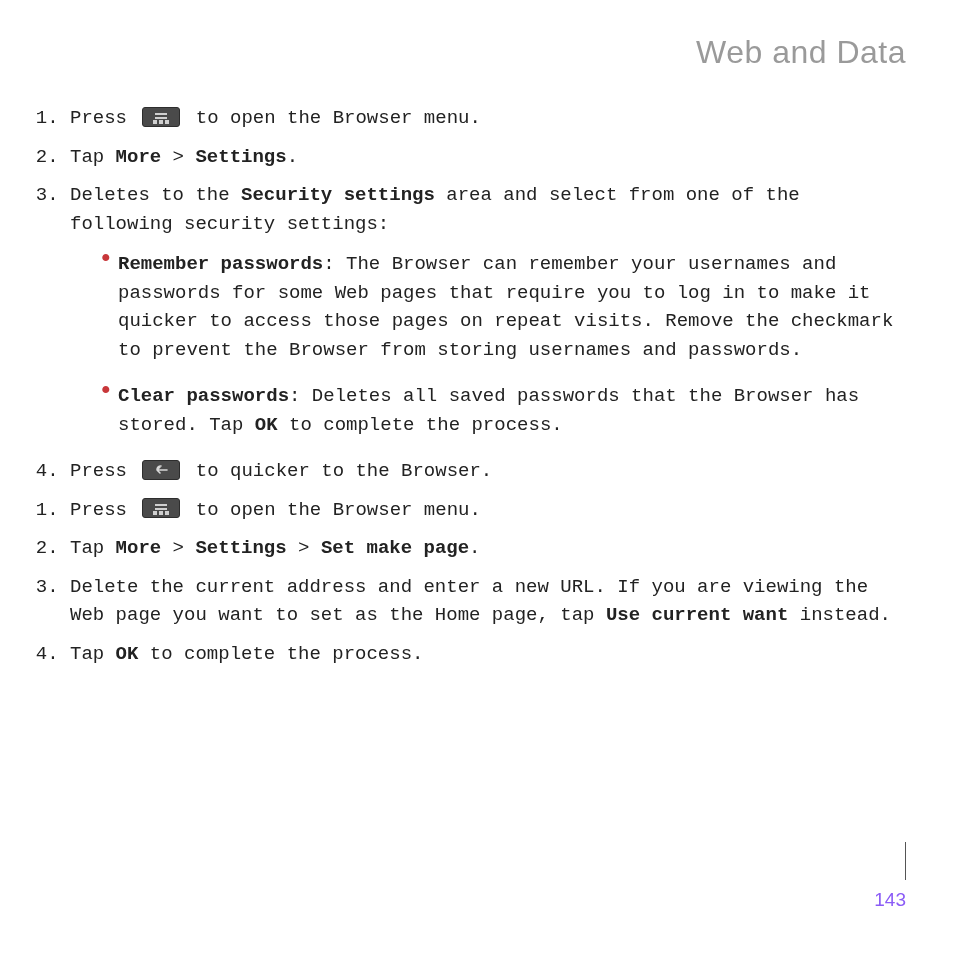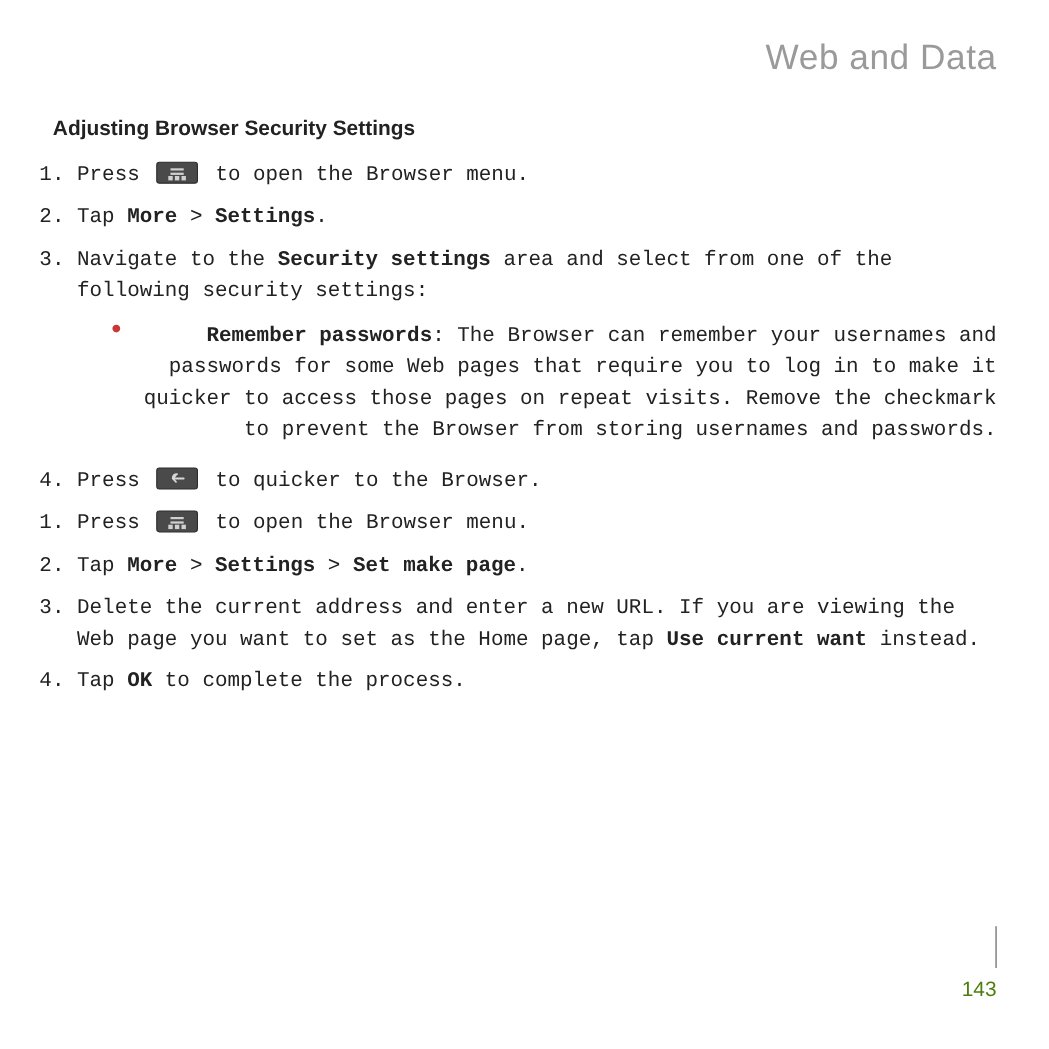--- a/index.html
+++ b/index.html
@@ -126,7 +126,6 @@
 
   <h1 class="page-title">Web and Data</h1>
 
-  <div class="section-heading">Adjusting Browser Security Settings</div>
 
   <ol class="steps">
     <li>

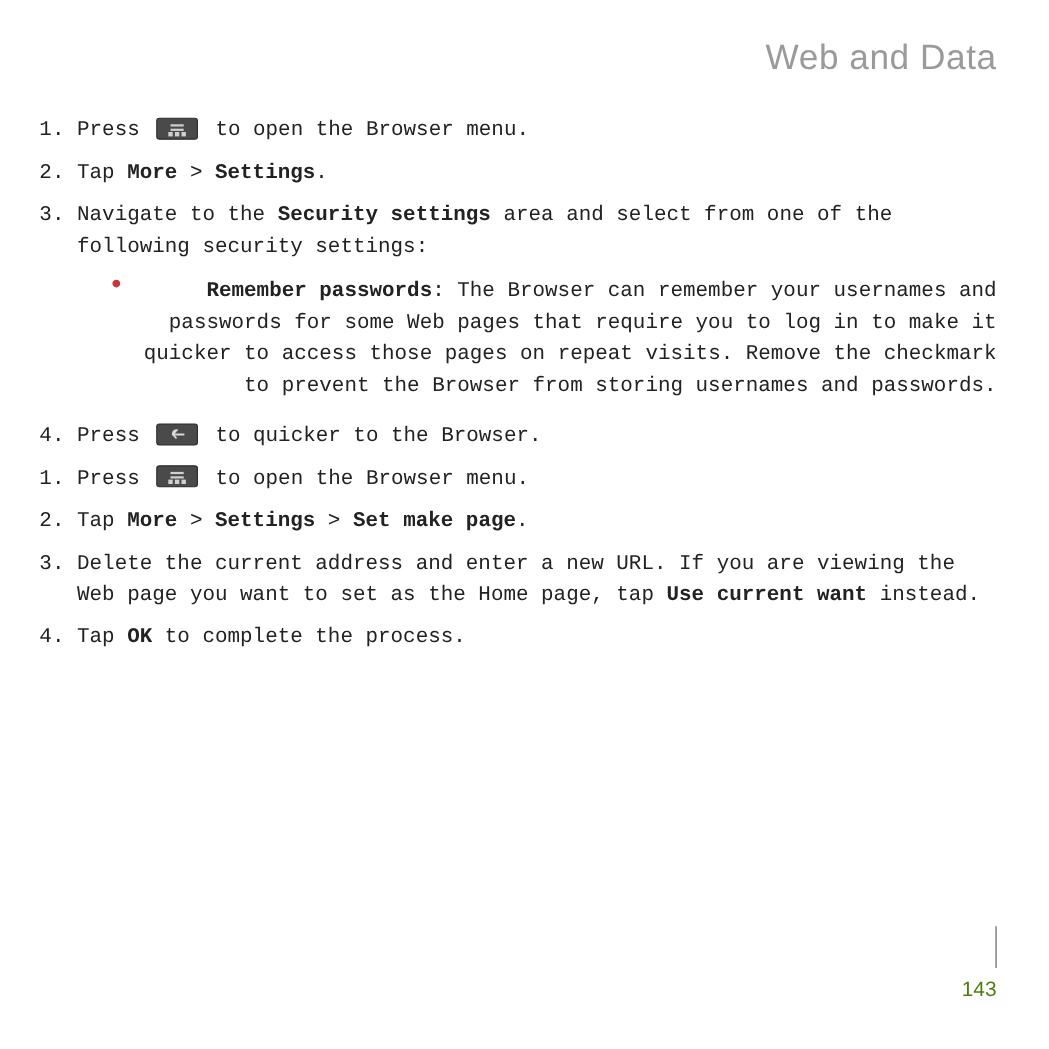--- a/index.html
+++ b/index.html
@@ -137,7 +137,7 @@
       <span>Tap </span><span class="bold">More</span><span> &gt; </span><span class="bold">Settings</span><span>.</span>
     </li>
     <li>
-      <span>Navigate to the </span><span class="bold">Security settings</span><span> area and select from one of the following security settings:</span>
+      <span>Deletes to the </span><span class="bold">Security settings</span><span> area and select from one of the following security settings:</span>
       <ul class="bullets">
         <li>
           <span class="bold">Remember passwords</span><span>: The Browser can remember your usernames and passwords for some Web pages that require you to log in to make it quicker to access those pages on repeat visits. Remove the checkmark to prevent the Browser from storing usernames and passwords.</span>

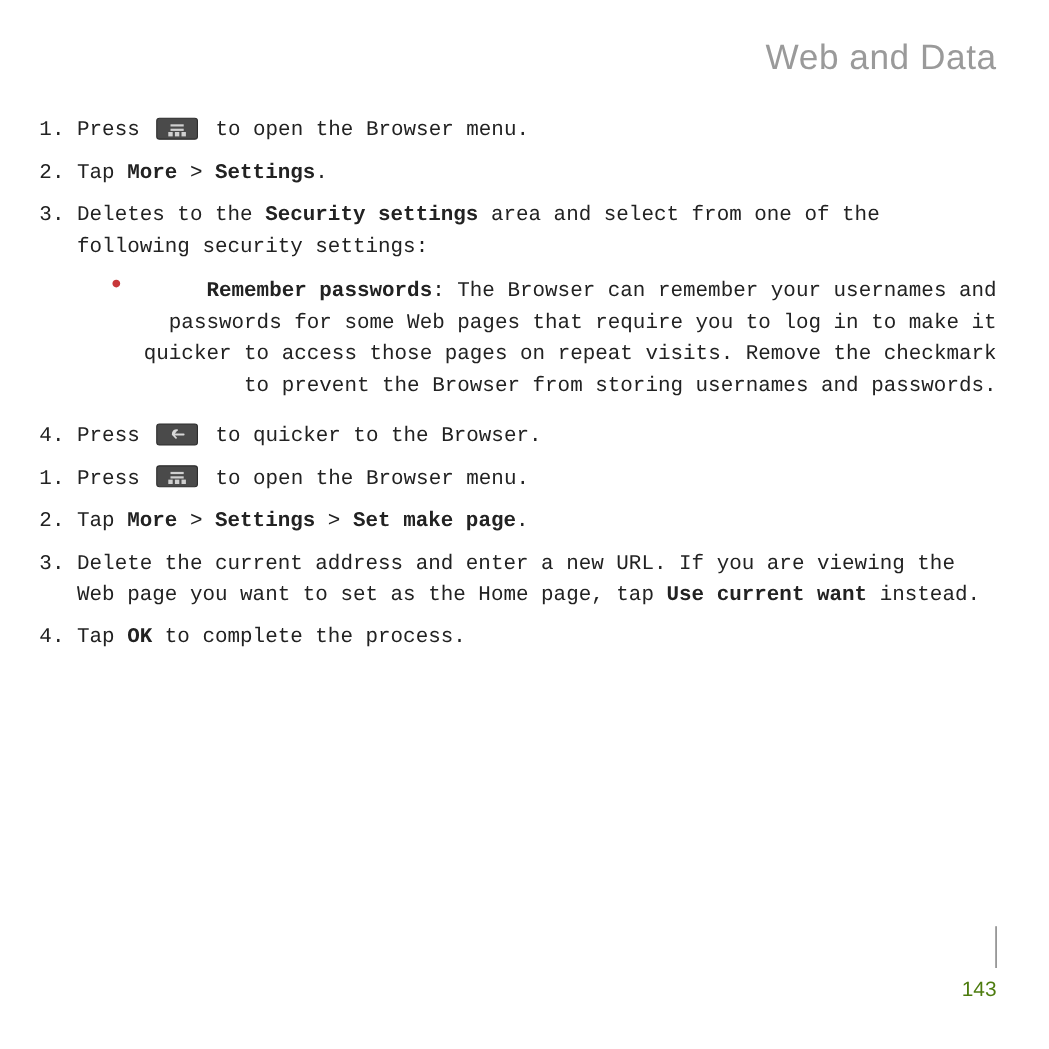--- a/index.html
+++ b/index.html
@@ -47,7 +47,6 @@
     list-style: none;
     margin: 12px 0 0 28px;
     padding: 0;
-    text-align: right;
   }
   ul.bullets > li {
     position: relative;

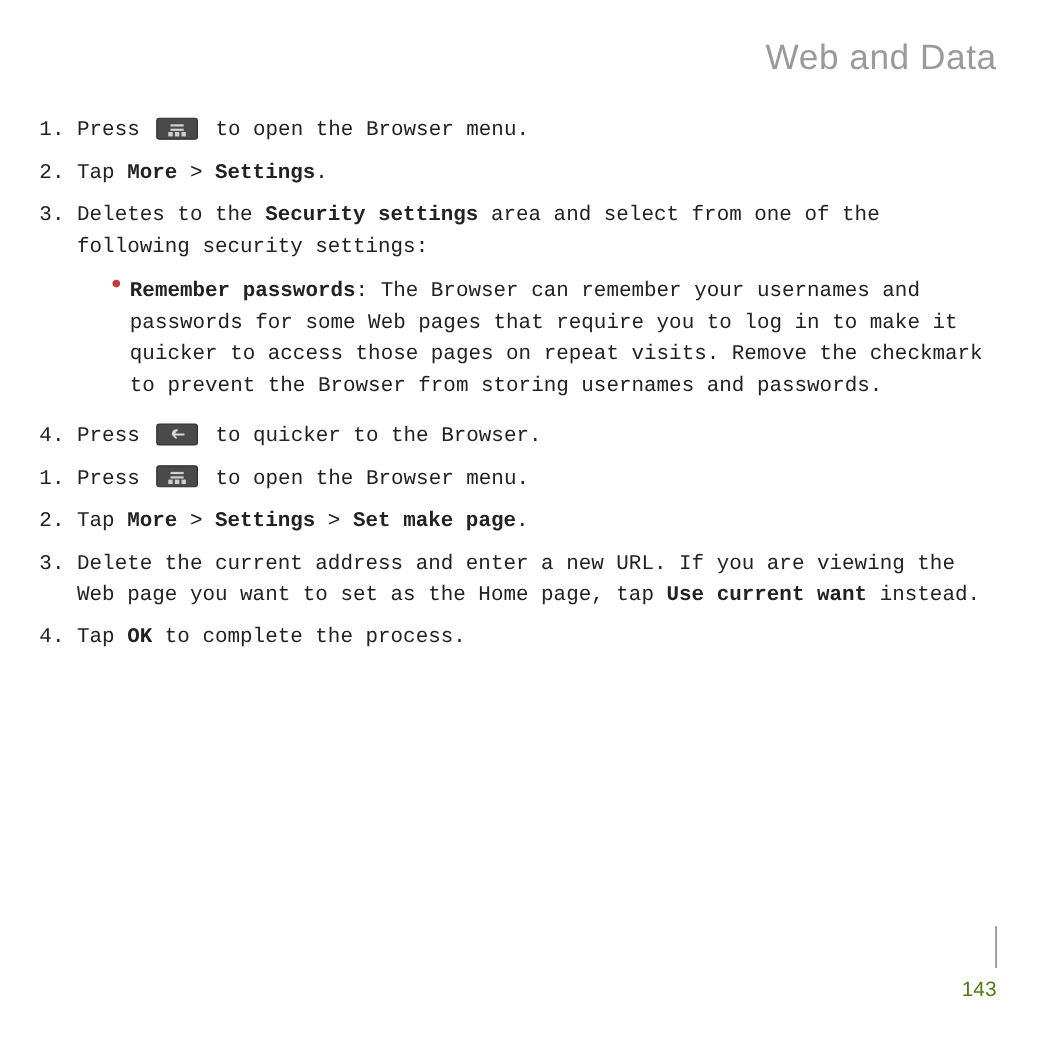--- a/index.html
+++ b/index.html
@@ -141,6 +141,9 @@
         <li>
           <span class="bold">Remember passwords</span><span>: The Browser can remember your usernames and passwords for some Web pages that require you to log in to make it quicker to access those pages on repeat visits. Remove the checkmark to prevent the Browser from storing usernames and passwords.</span>
         </li>
+        <li>
+          <span class="bold">Clear passwords</span><span>: Deletes all saved passwords that the Browser has stored. Tap </span><span class="bold">OK</span><span> to complete the process.</span>
+        </li>
       </ul>
     </li>
     <li>

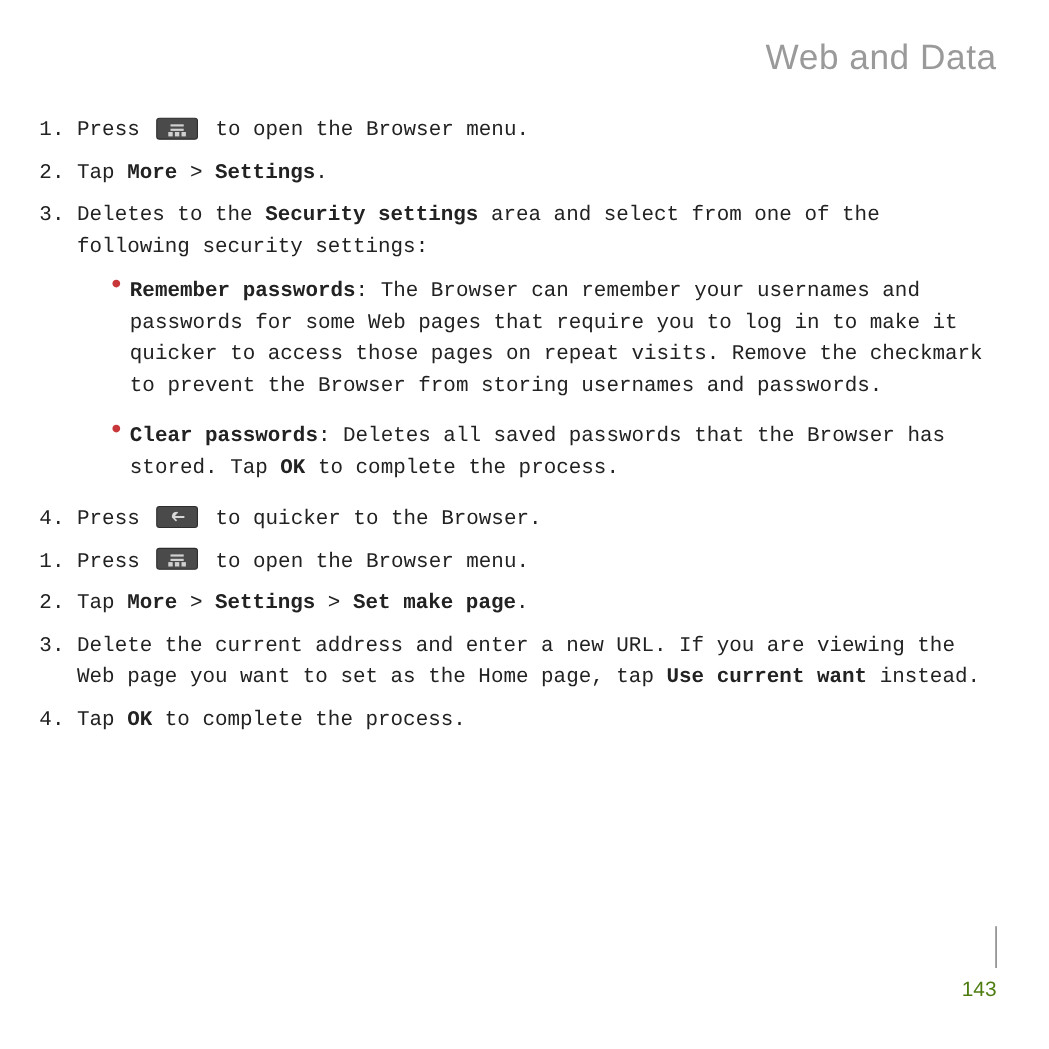--- a/index.html
+++ b/index.html
@@ -106,7 +106,7 @@
     right: 48px;
     bottom: 40px;
     font-size: 19px;
-    color: #4d7c0f;
+    color: #8b5cf6;
     text-align: right;
   }
   .page-rule-v {

